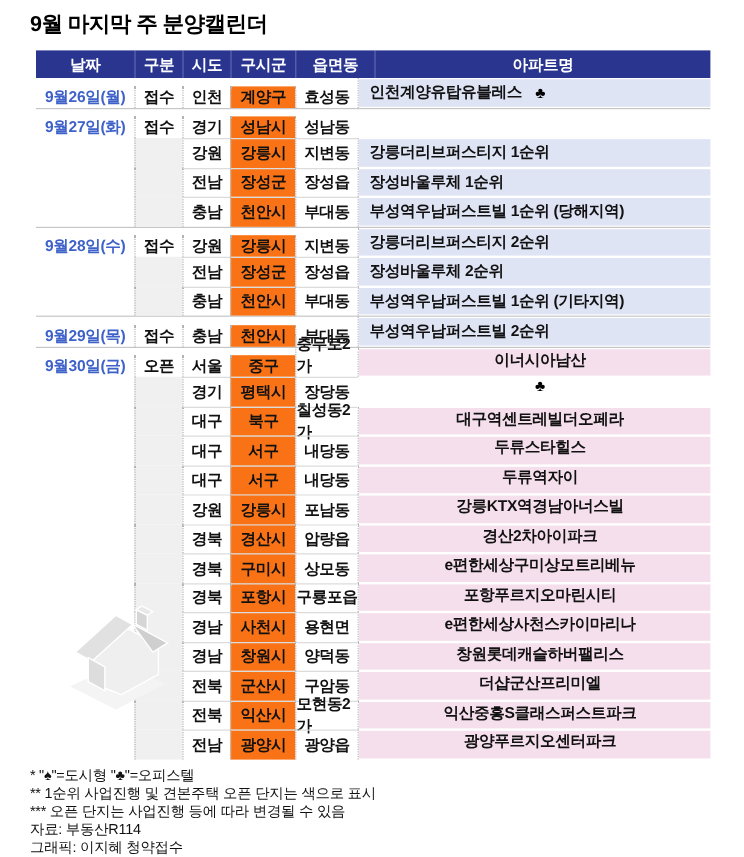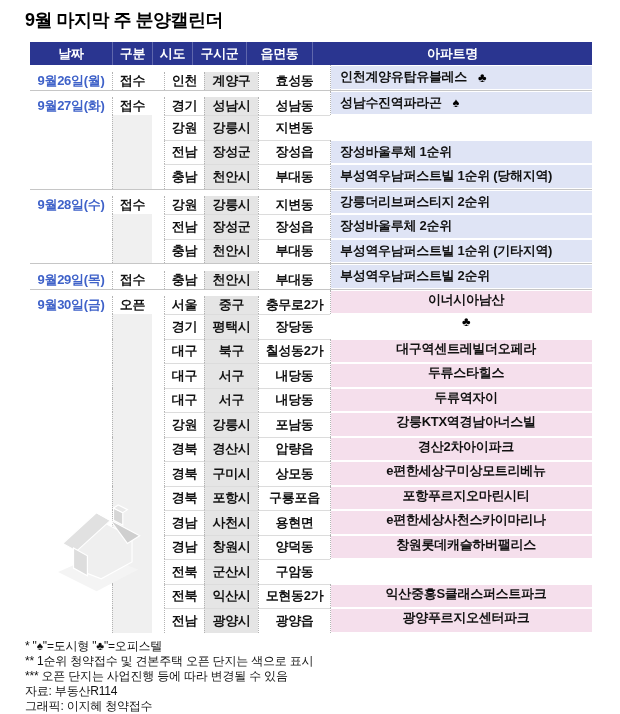--- a/index.html
+++ b/index.html
@@ -30,7 +30,7 @@
   .c-date{width:82px;color:var(--date-text,#3f62c9);}
   .c-type{width:40px;border-left:1px dotted #b3b3b3;}
   .c-type.empty{background:#f0f0f0;}
-  .c-sido{width:40px;border-left:1px dotted #b3b3b3;margin-left:12px;}
+  .c-sido{width:40px;border-left:1px dotted #b3b3b3;}
   .c-district{width:54px;border-left:1px dotted #b3b3b3;background:#e5e5e5;}
   .c-town{width:72px;border-left:1px dotted #b3b3b3;}
   .c-apt{flex:1;border-left:1px dotted #b3b3b3;justify-content:flex-start;padding:0;}

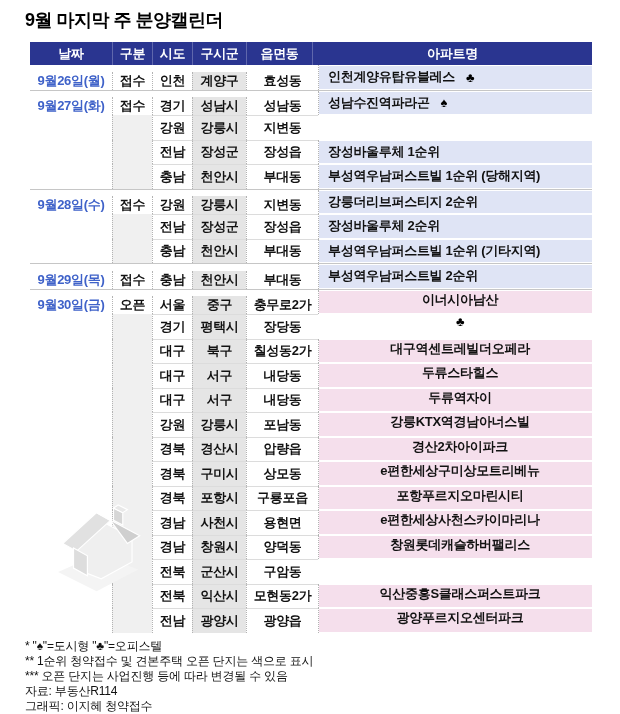--- a/index.html
+++ b/index.html
@@ -31,7 +31,7 @@
   .c-type{width:40px;border-left:1px dotted #b3b3b3;}
   .c-type.empty{background:#f0f0f0;}
   .c-sido{width:40px;border-left:1px dotted #b3b3b3;}
-  .c-district{width:54px;border-left:1px dotted #b3b3b3;background:#e5e5e5;}
+  .c-district{width:54px;border-left:1px dotted #b3b3b3;background:#f97316;}
   .c-town{width:72px;border-left:1px dotted #b3b3b3;}
   .c-apt{flex:1;border-left:1px dotted #b3b3b3;justify-content:flex-start;padding:0;}
   .row:not(.group-start) .c-sido,

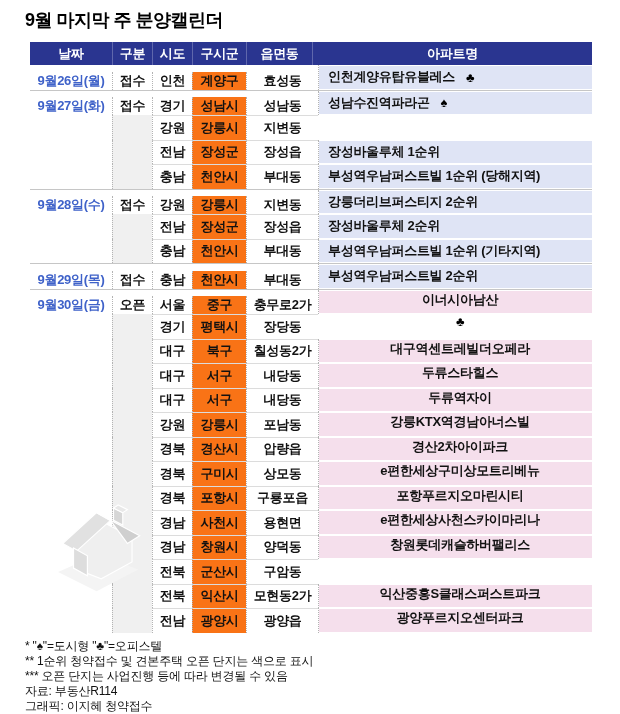--- a/index.html
+++ b/index.html
@@ -32,7 +32,7 @@
   .c-type.empty{background:#f0f0f0;}
   .c-sido{width:40px;border-left:1px dotted #b3b3b3;}
   .c-district{width:54px;border-left:1px dotted #b3b3b3;background:#f97316;}
-  .c-town{width:72px;border-left:1px dotted #b3b3b3;}
+  .c-town{width:52px;border-left:1px dotted #b3b3b3;}
   .c-apt{flex:1;border-left:1px dotted #b3b3b3;justify-content:flex-start;padding:0;}
   .row:not(.group-start) .c-sido,
   .row:not(.group-start) .c-district,

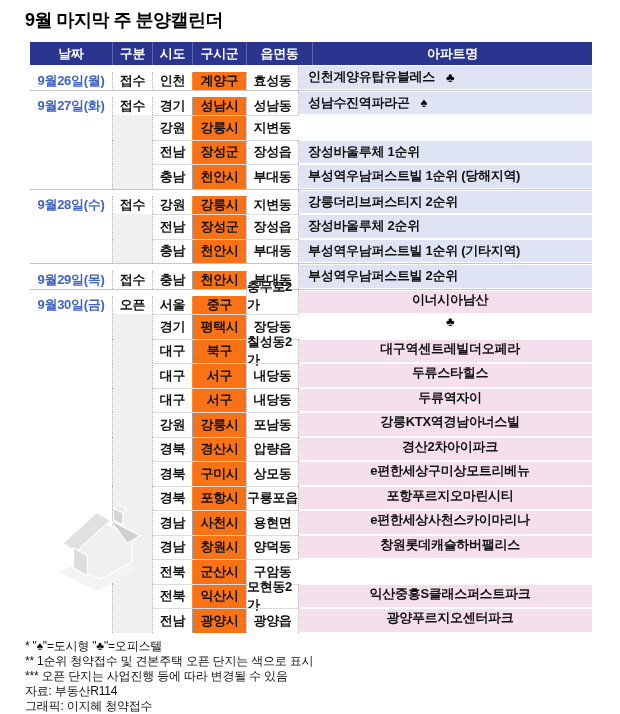--- a/index.html
+++ b/index.html
@@ -81,12 +81,6 @@
     <div class="cell c-sido">경기</div>
     <div class="cell c-district">성남시</div>
     <div class="cell c-town">성남동</div>
-    <div class="cell c-apt">
-      <div class="apt-inner">
-        <span>성남수진역파라곤</span>
-        <span class="sym">♠</span>
-      </div>
-    </div>
   </div>
       <div class="row receive">
     <div class="cell c-date"></div>

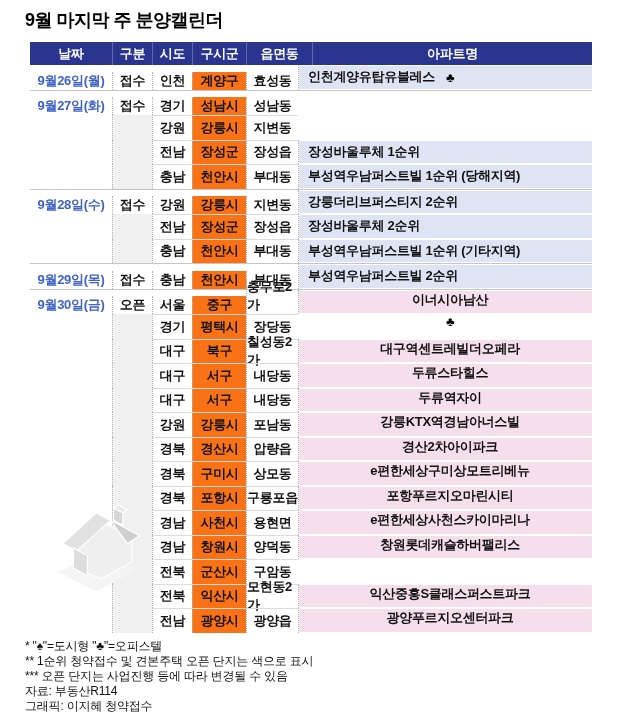--- a/index.html
+++ b/index.html
@@ -88,6 +88,12 @@
     <div class="cell c-sido">강원</div>
     <div class="cell c-district">강릉시</div>
     <div class="cell c-town">지변동</div>
+    <div class="cell c-apt">
+      <div class="apt-inner">
+        <span>강릉더리브퍼스티지 1순위</span>
+        <span class="sym"></span>
+      </div>
+    </div>
   </div>
       <div class="row receive">
     <div class="cell c-date"></div>

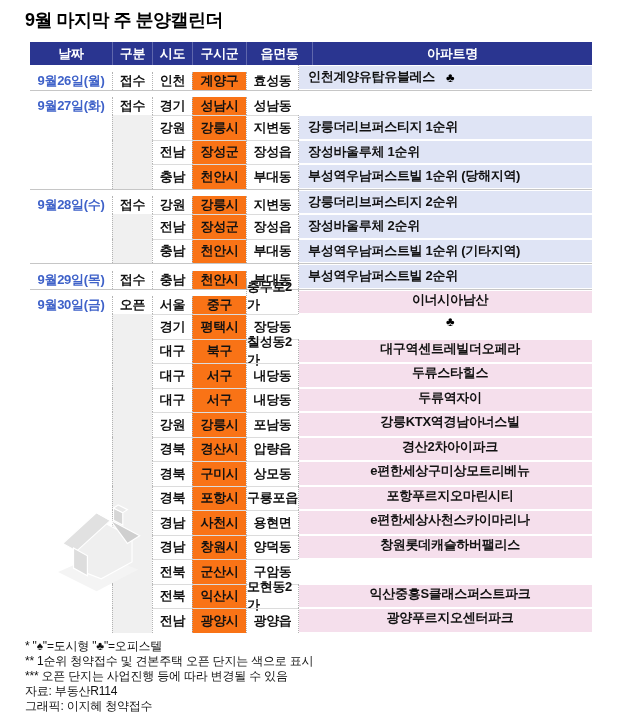--- a/index.html
+++ b/index.html
@@ -316,6 +316,12 @@
     <div class="cell c-sido">전북</div>
     <div class="cell c-district">군산시</div>
     <div class="cell c-town">구암동</div>
+    <div class="cell c-apt">
+      <div class="apt-inner">
+        <span>더샵군산프리미엘</span>
+        <span class="sym"></span>
+      </div>
+    </div>
   </div>
       <div class="row open">
     <div class="cell c-date"></div>

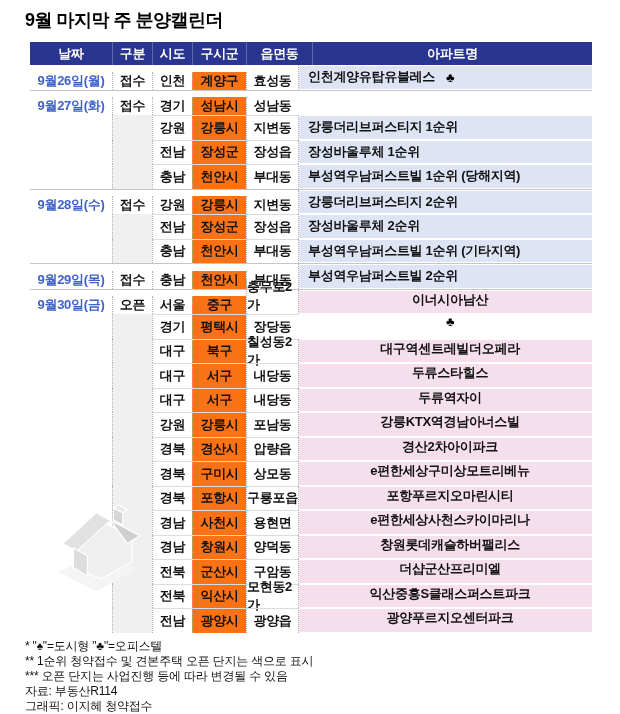--- a/index.html
+++ b/index.html
@@ -364,7 +364,7 @@
 
 <div class="notes">
   <div>* "♠"=도시형 "♣"=오피스텔</div>
-  <div>** 1순위 청약접수 및 견본주택 오픈 단지는 색으로 표시</div>
+  <div>** 1순위 사업진행 및 견본주택 오픈 단지는 색으로 표시</div>
   <div>*** 오픈 단지는 사업진행 등에 따라 변경될 수 있음</div>
   <div>자료: 부동산R114</div>
   <div>그래픽: 이지혜 청약접수</div>

